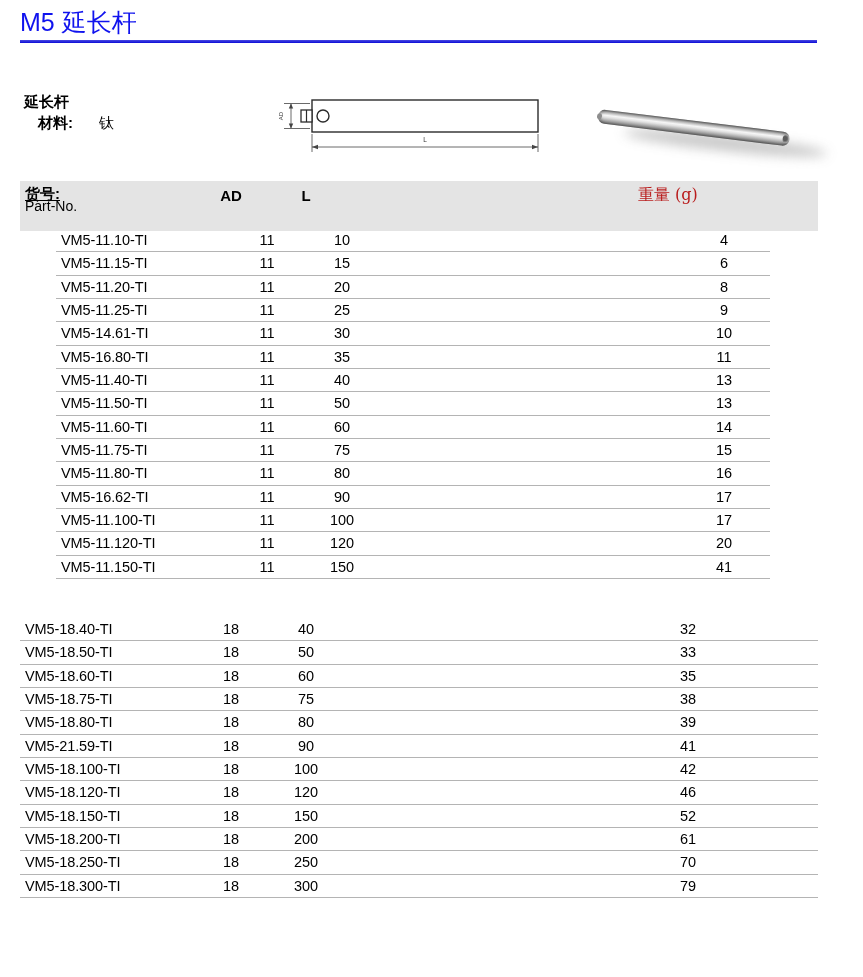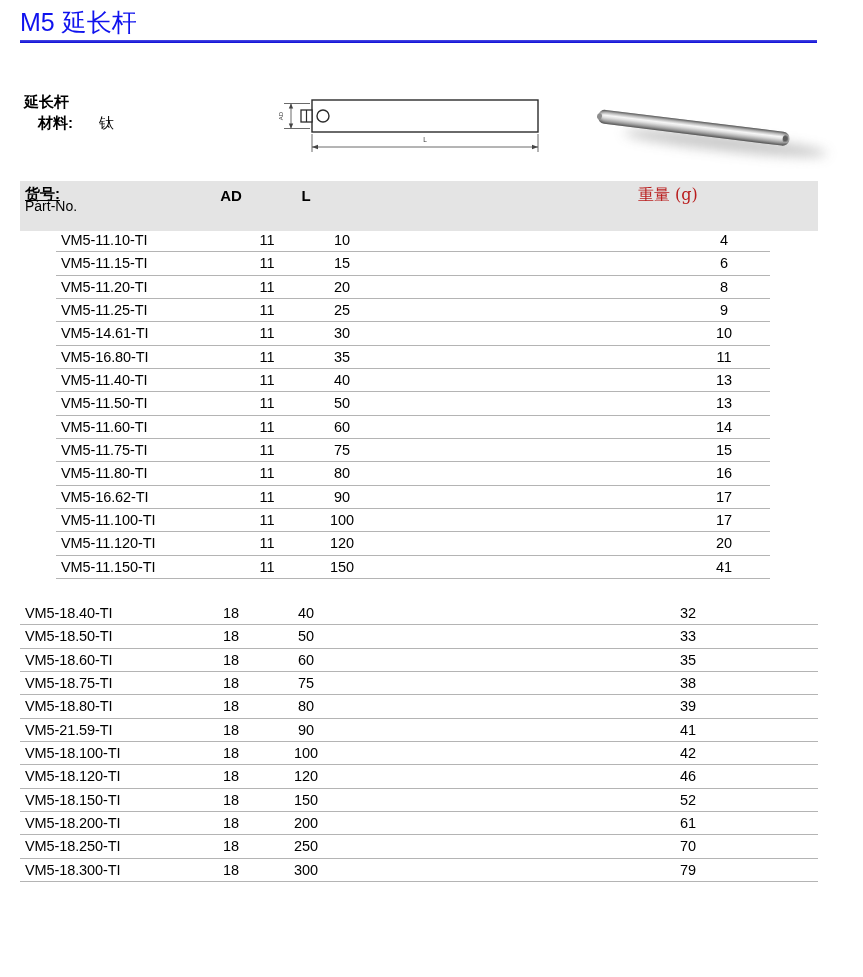--- a/index.html
+++ b/index.html
@@ -40,7 +40,7 @@
   
   .tgroup{position:absolute;left:20px;}
   #group-0{top:229px;margin-left:36px;}
-  #group-1{top:602px;}
+  #group-1{top:618px;}
   .row{position:relative;height:23.35px;box-sizing:border-box;border-bottom:1px solid #b4b4b4;}
   #group-0 .row{width:714px;}
   #group-1 .row{width:798px;}

